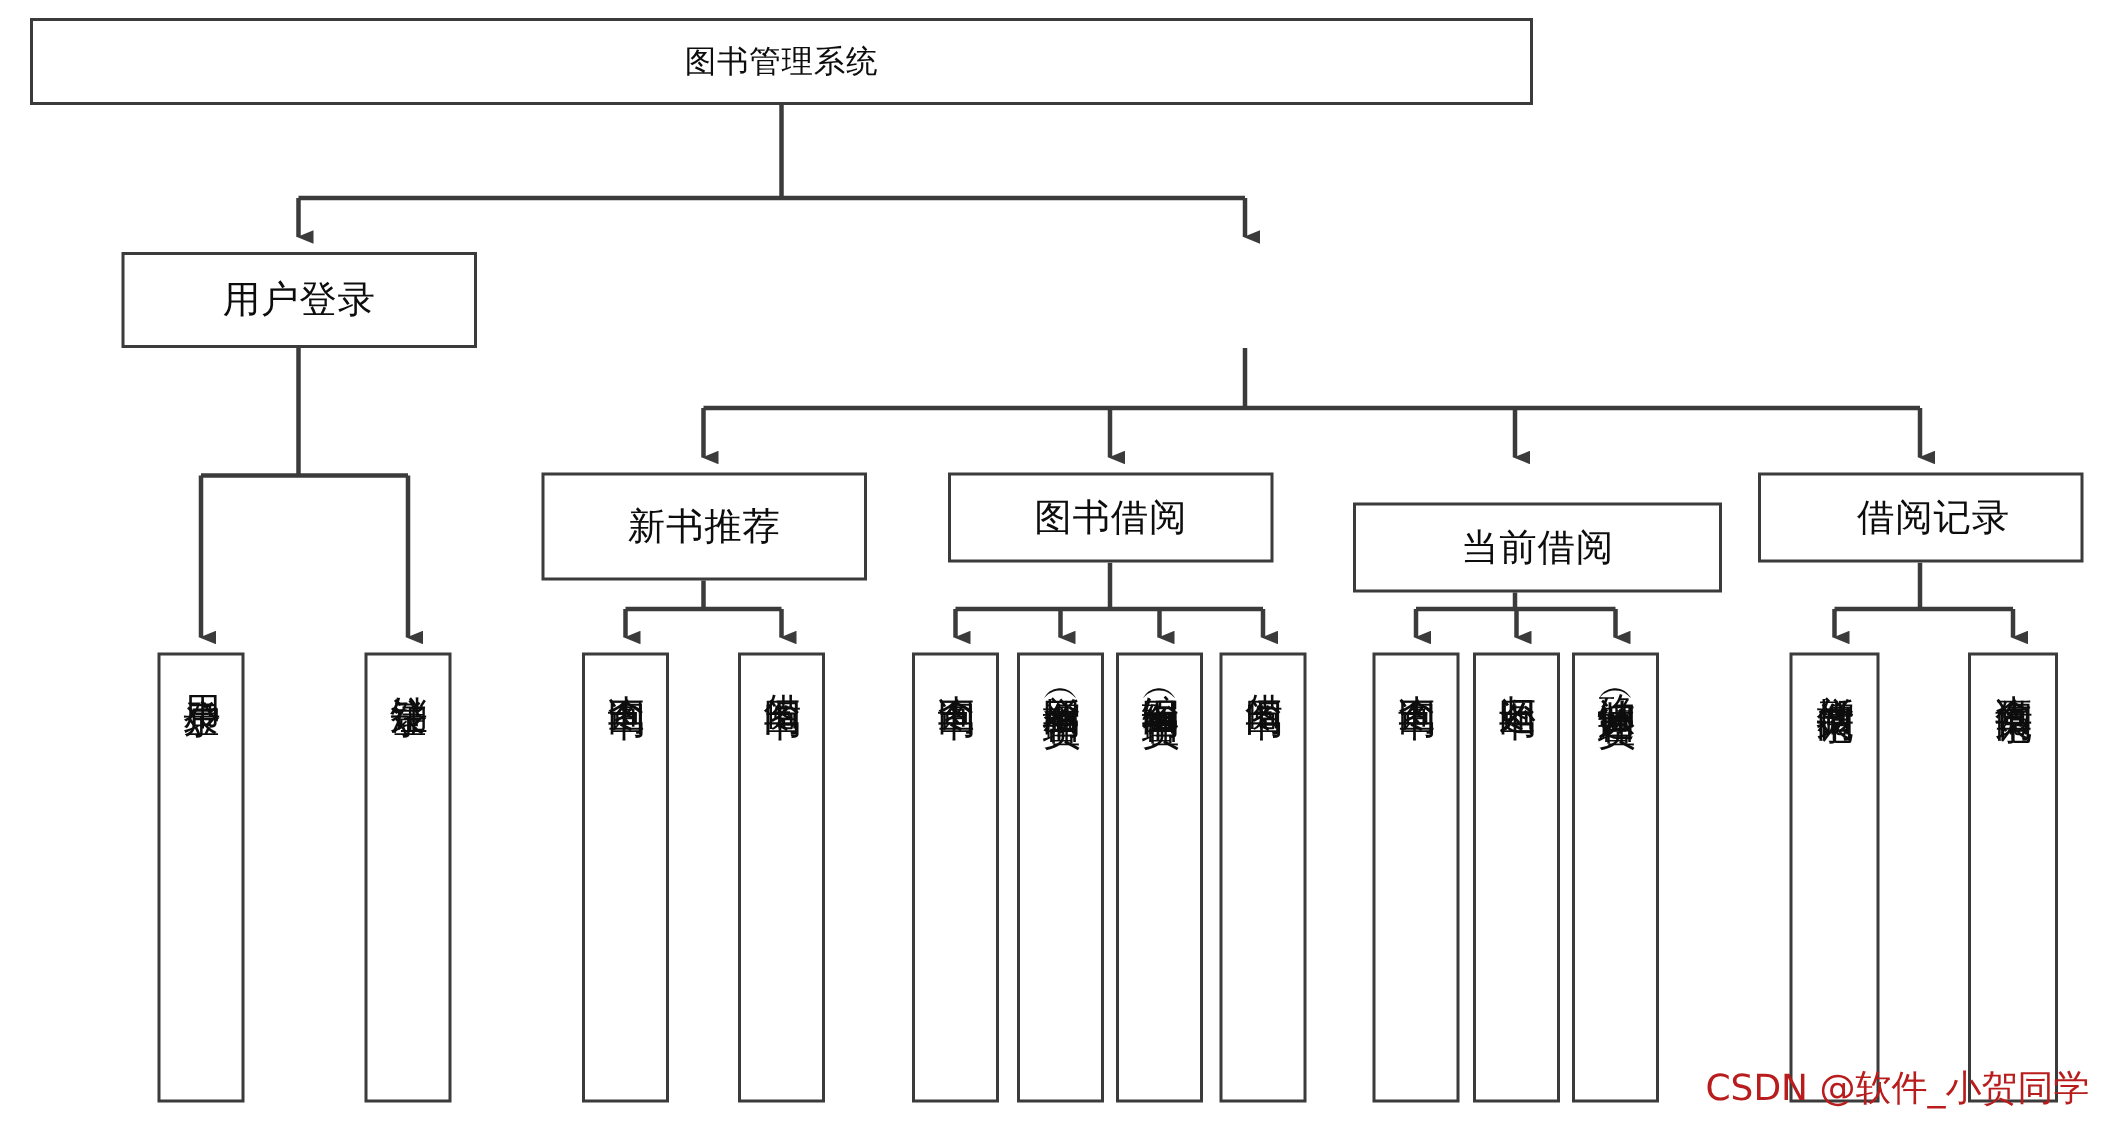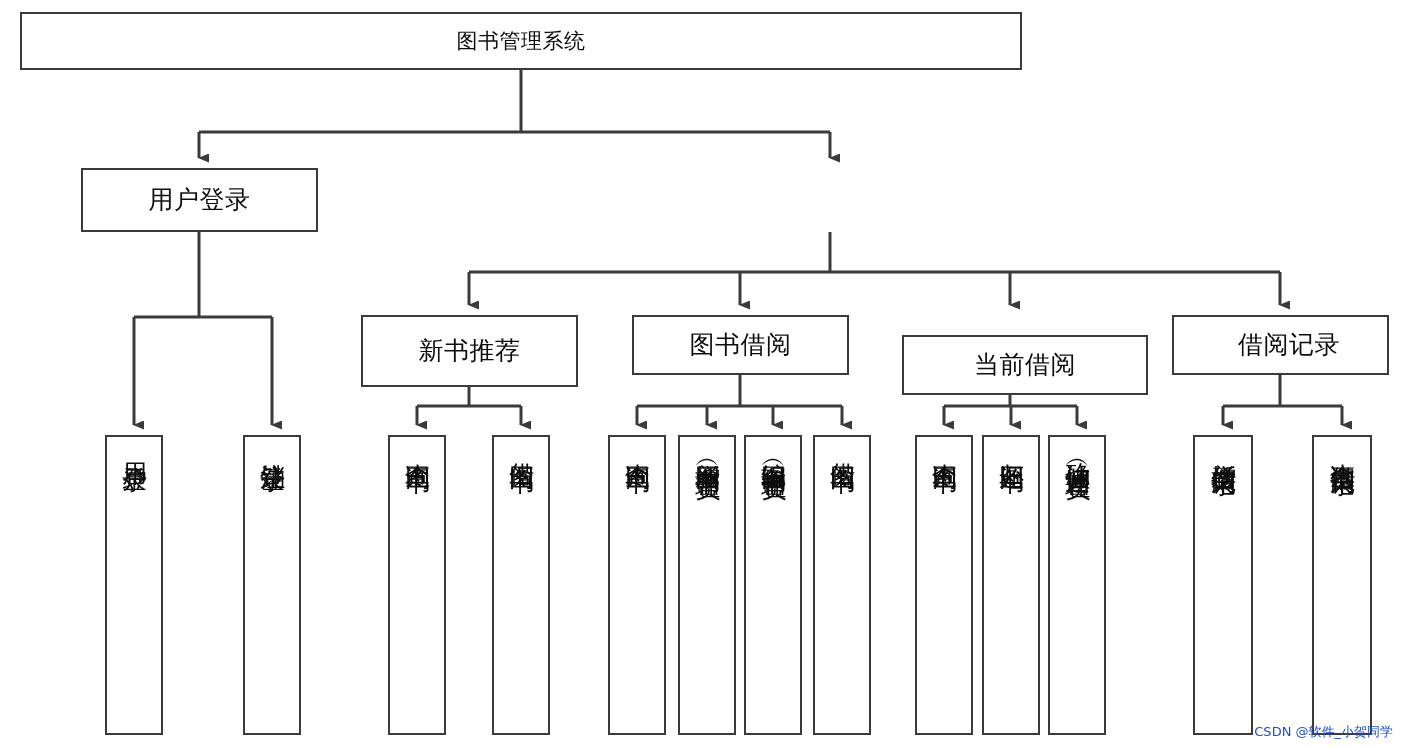--- a/index.html
+++ b/index.html
@@ -68,8 +68,8 @@
     position: absolute;
     right: 12px;
     bottom: 6px;
-    font-size: 13px;
-    color: #1d4ed8;
+    font-size: 24px;
+    color: #b91c1c;
     z-index: 5;
     white-space: nowrap;
     font-family: "DejaVu Sans", "Liberation Sans", sans-serif;

